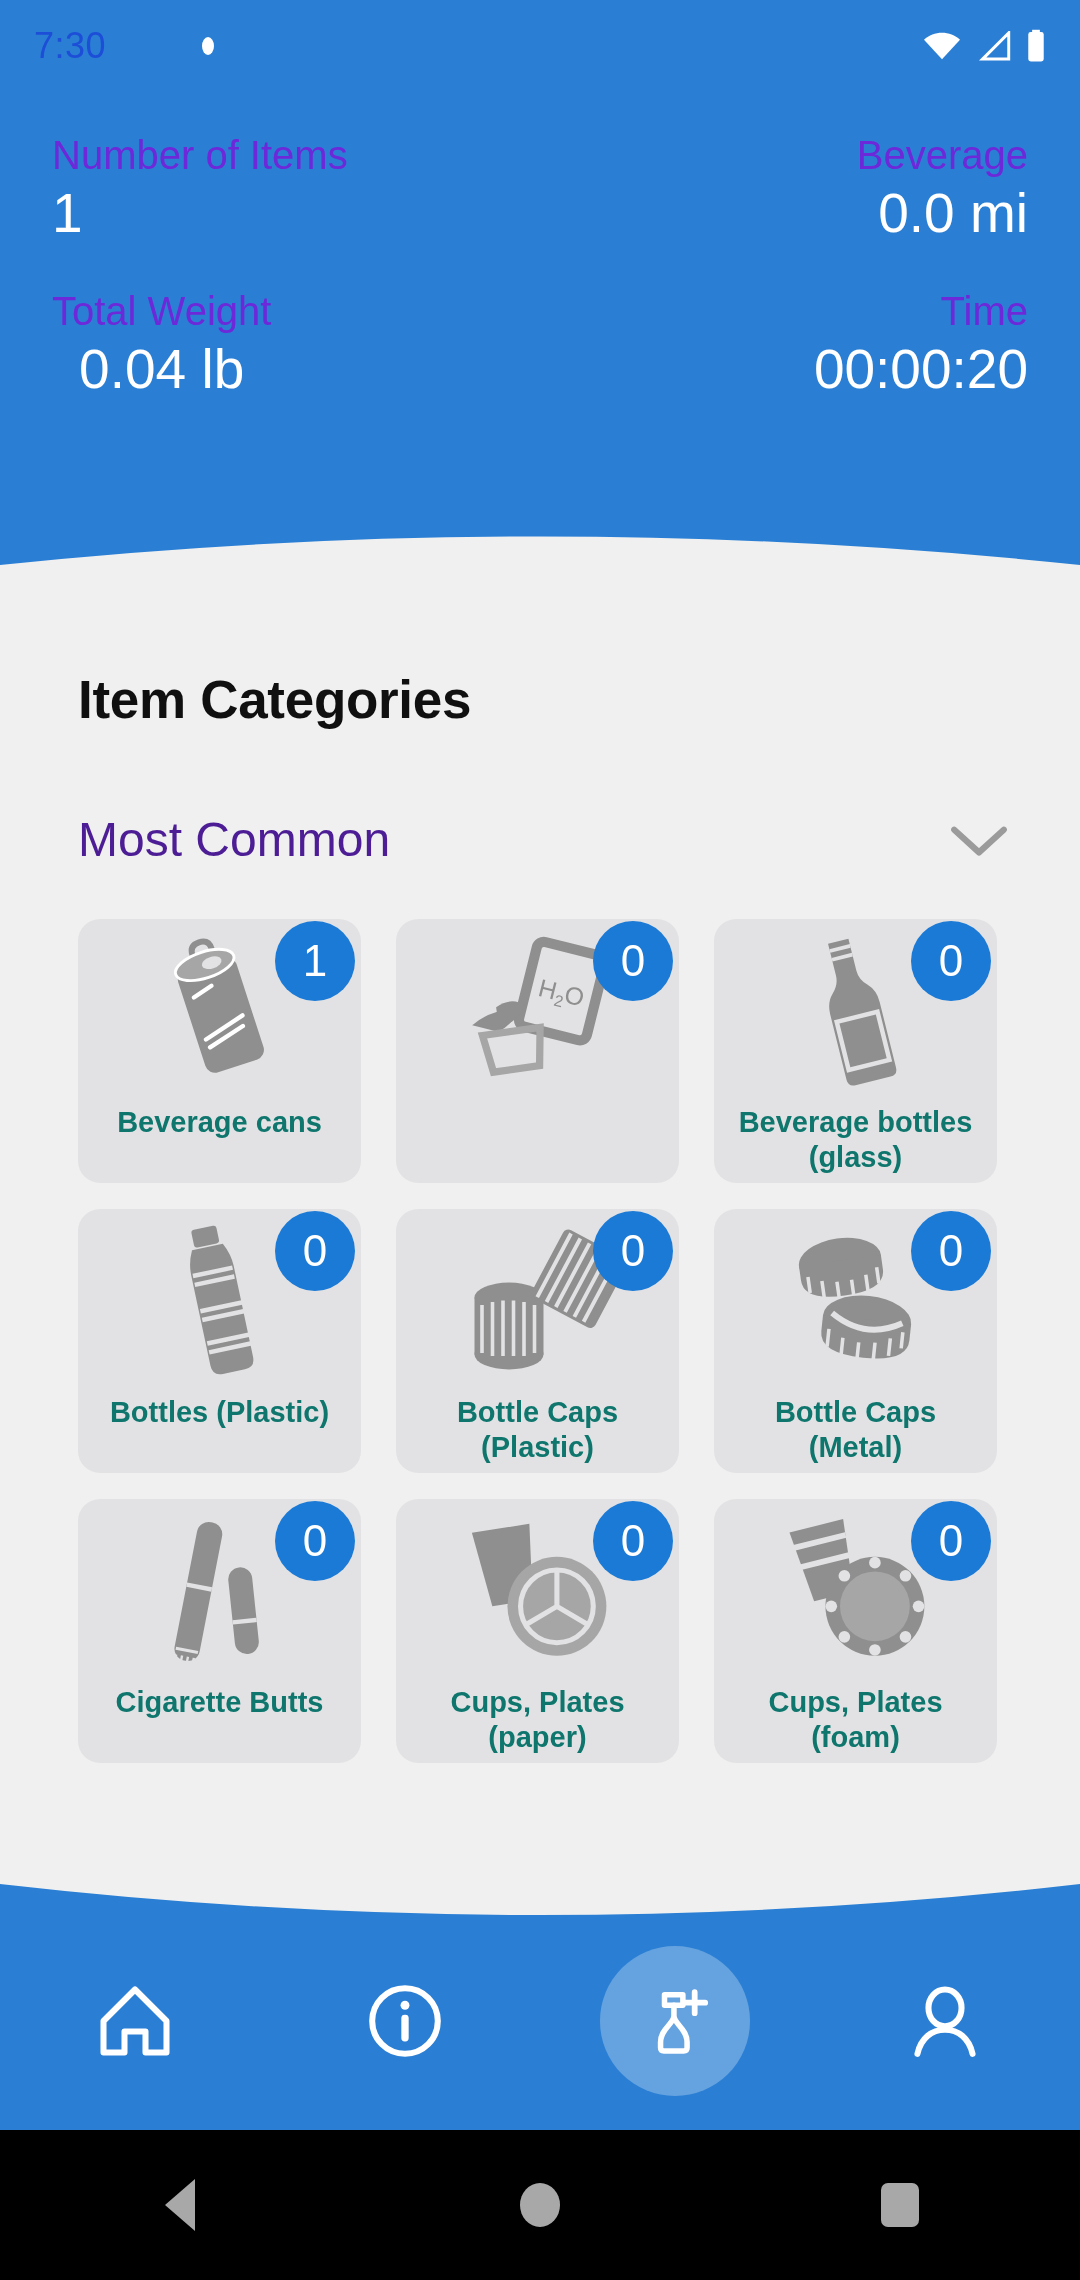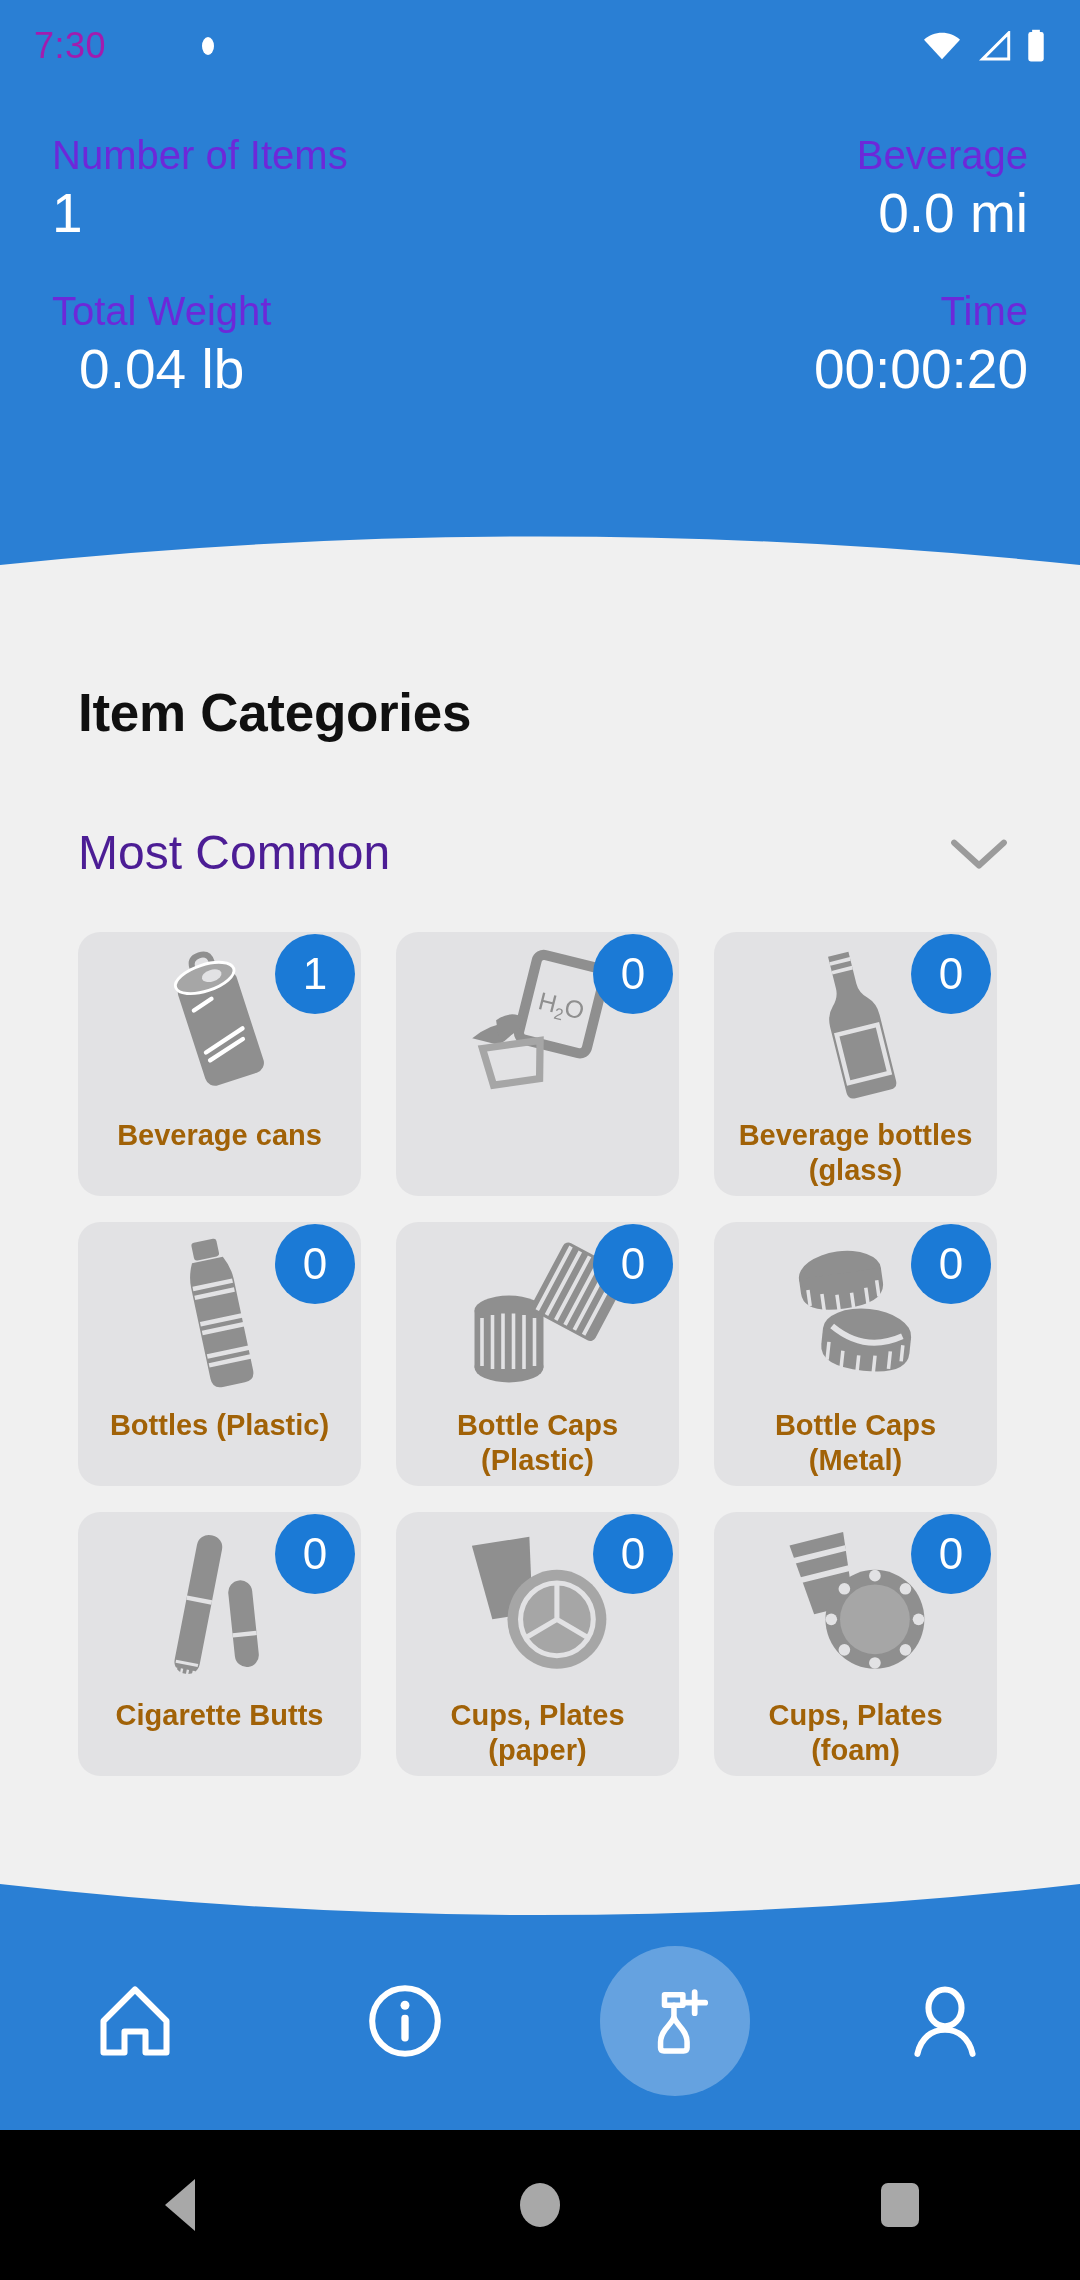--- a/index.html
+++ b/index.html
@@ -34,7 +34,7 @@
     z-index:4;
   }
   .sb-time {
-    color:#a21caf; font-size:36px; letter-spacing:.5px;
+    color:#1d4ed8; font-size:36px; letter-spacing:.5px;
     font-family:"Liberation Sans", sans-serif;
   }
   .sb-dot {

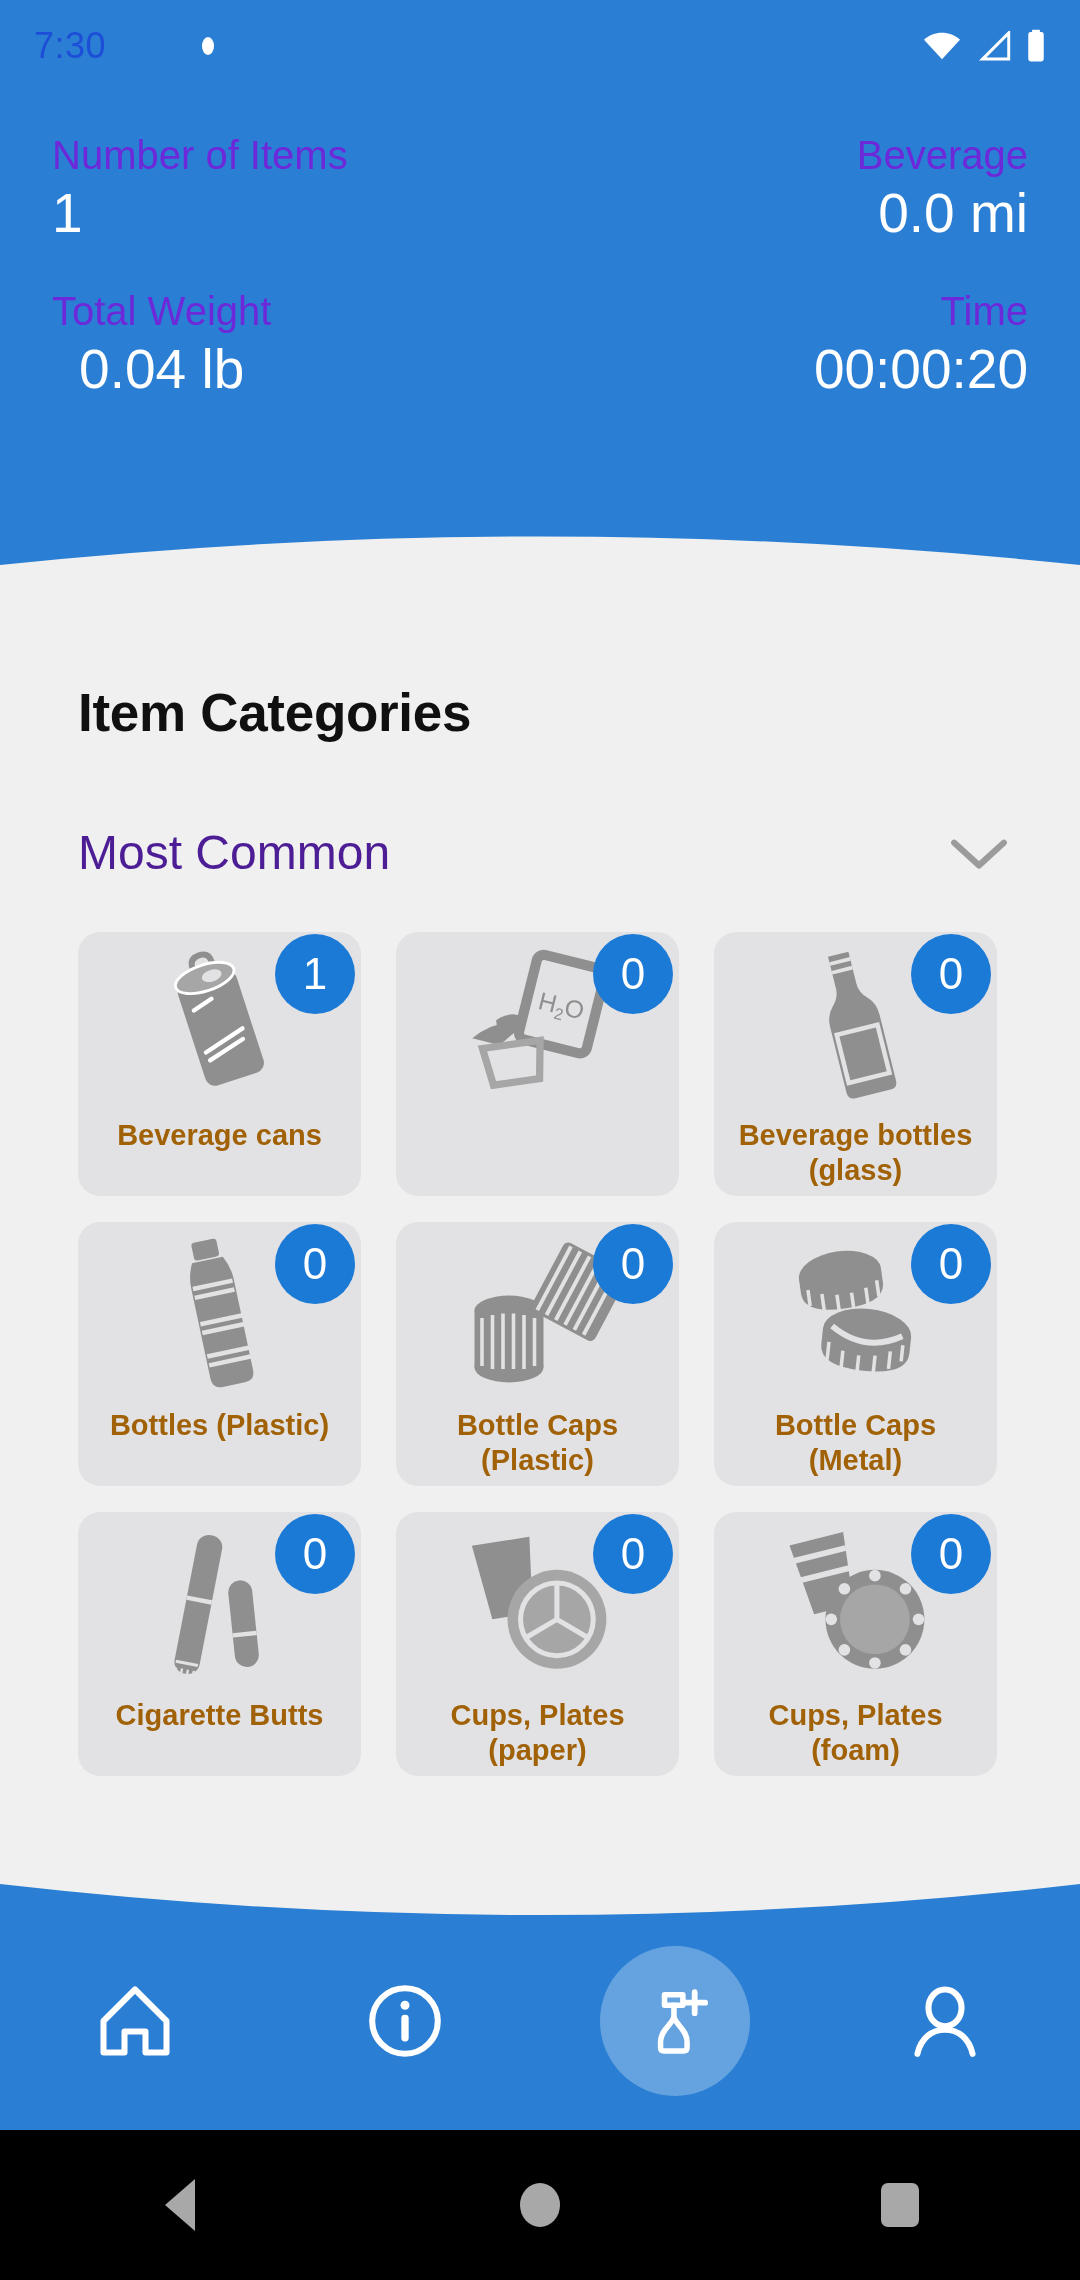--- a/index.html
+++ b/index.html
@@ -58,7 +58,7 @@
 
   
   .content {
-    position:absolute; left:0; top:620px;
+    position:absolute; left:0; top:607px;
     width:1080px; height:1270px;
     z-index:0;
   }

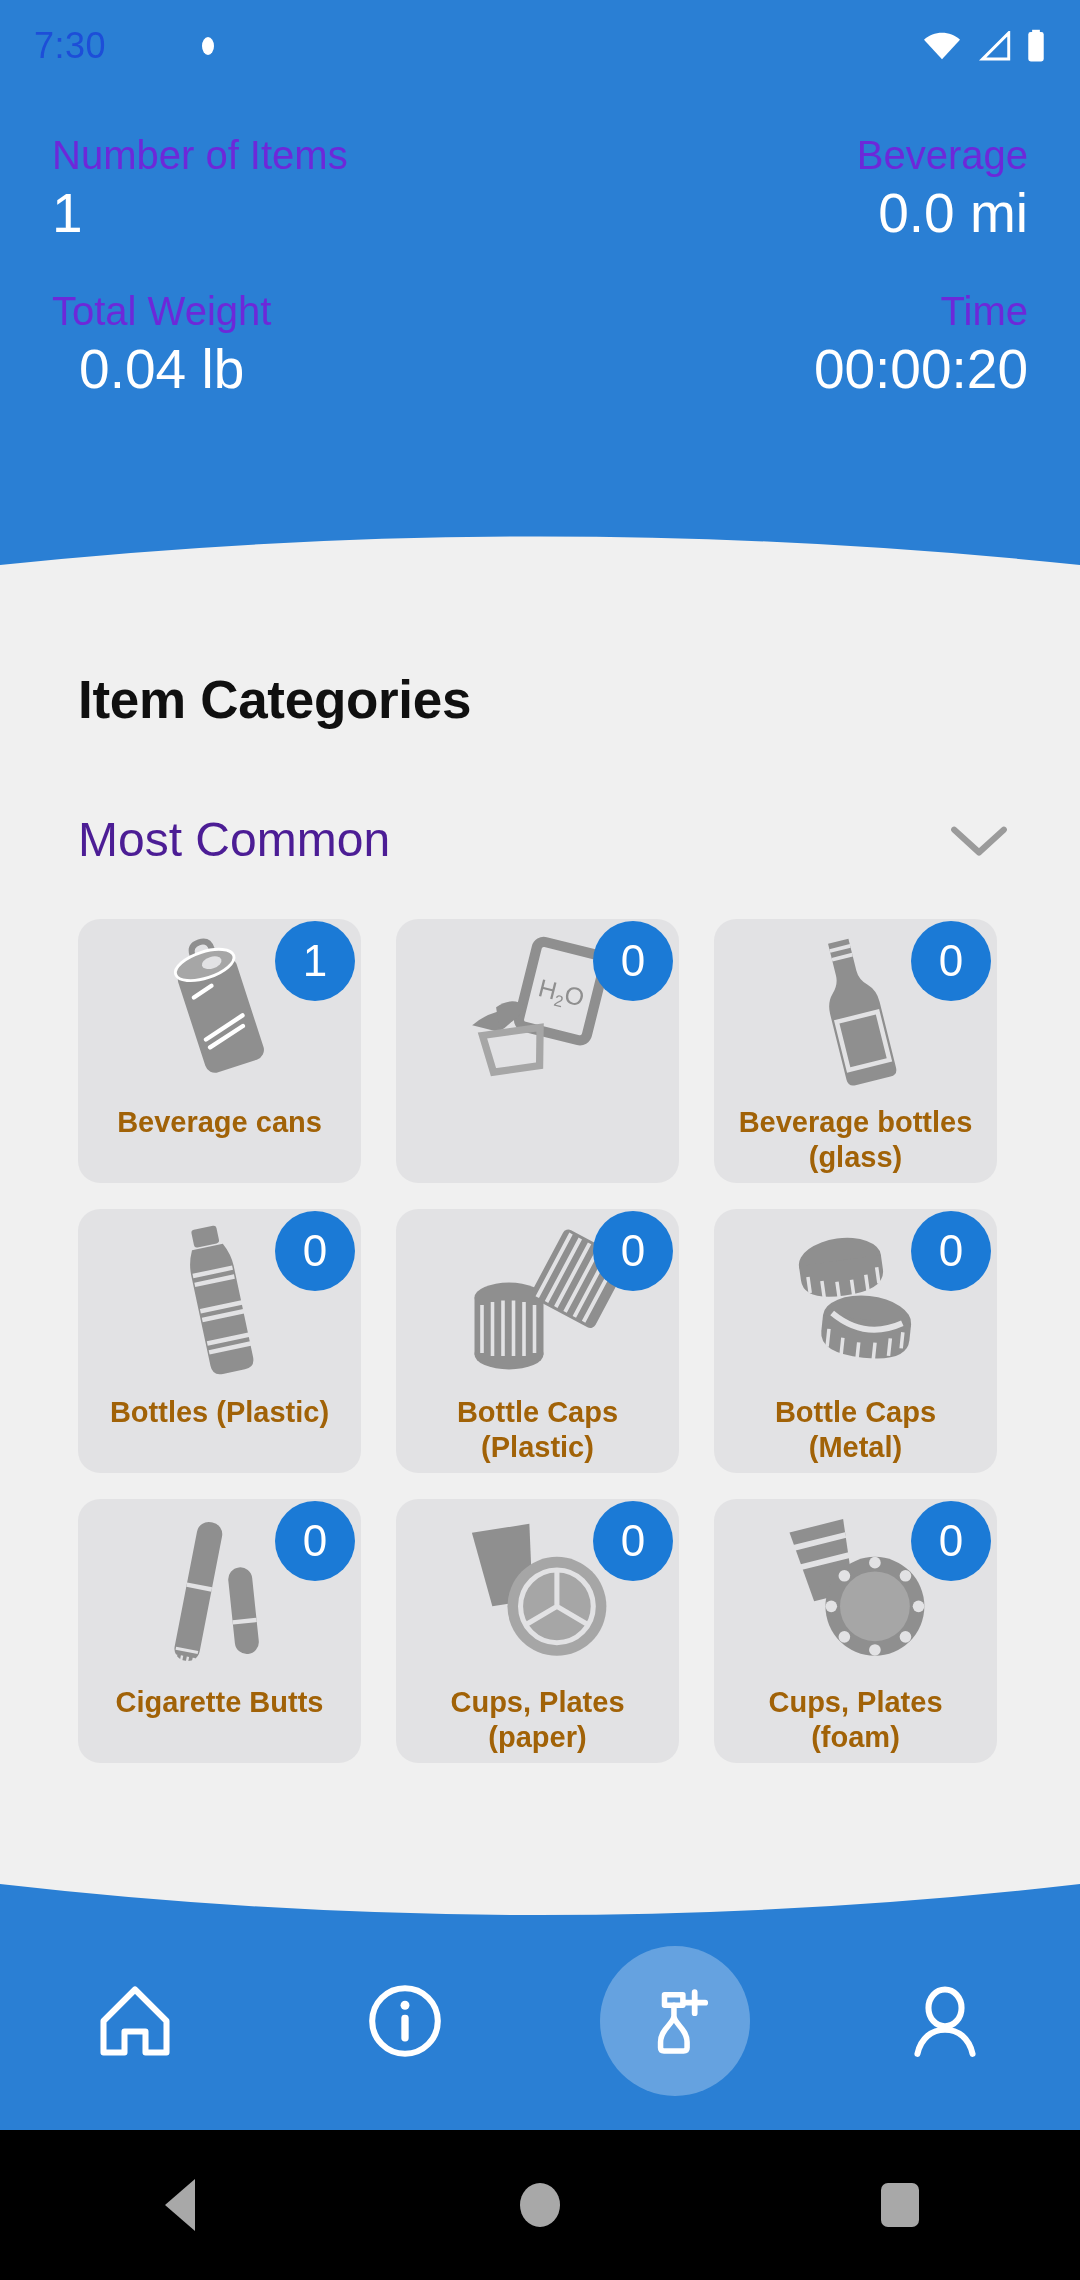--- a/index.html
+++ b/index.html
@@ -104,7 +104,7 @@
     position:absolute; left:0; top:186px;
     width:283px;
     text-align:center;
-    font-size:29px; font-weight:bold; color:#a16207;
+    font-size:29px; font-weight:bold; color:#0f766e;
     line-height:1.22;
     padding:0 6px;
   }

